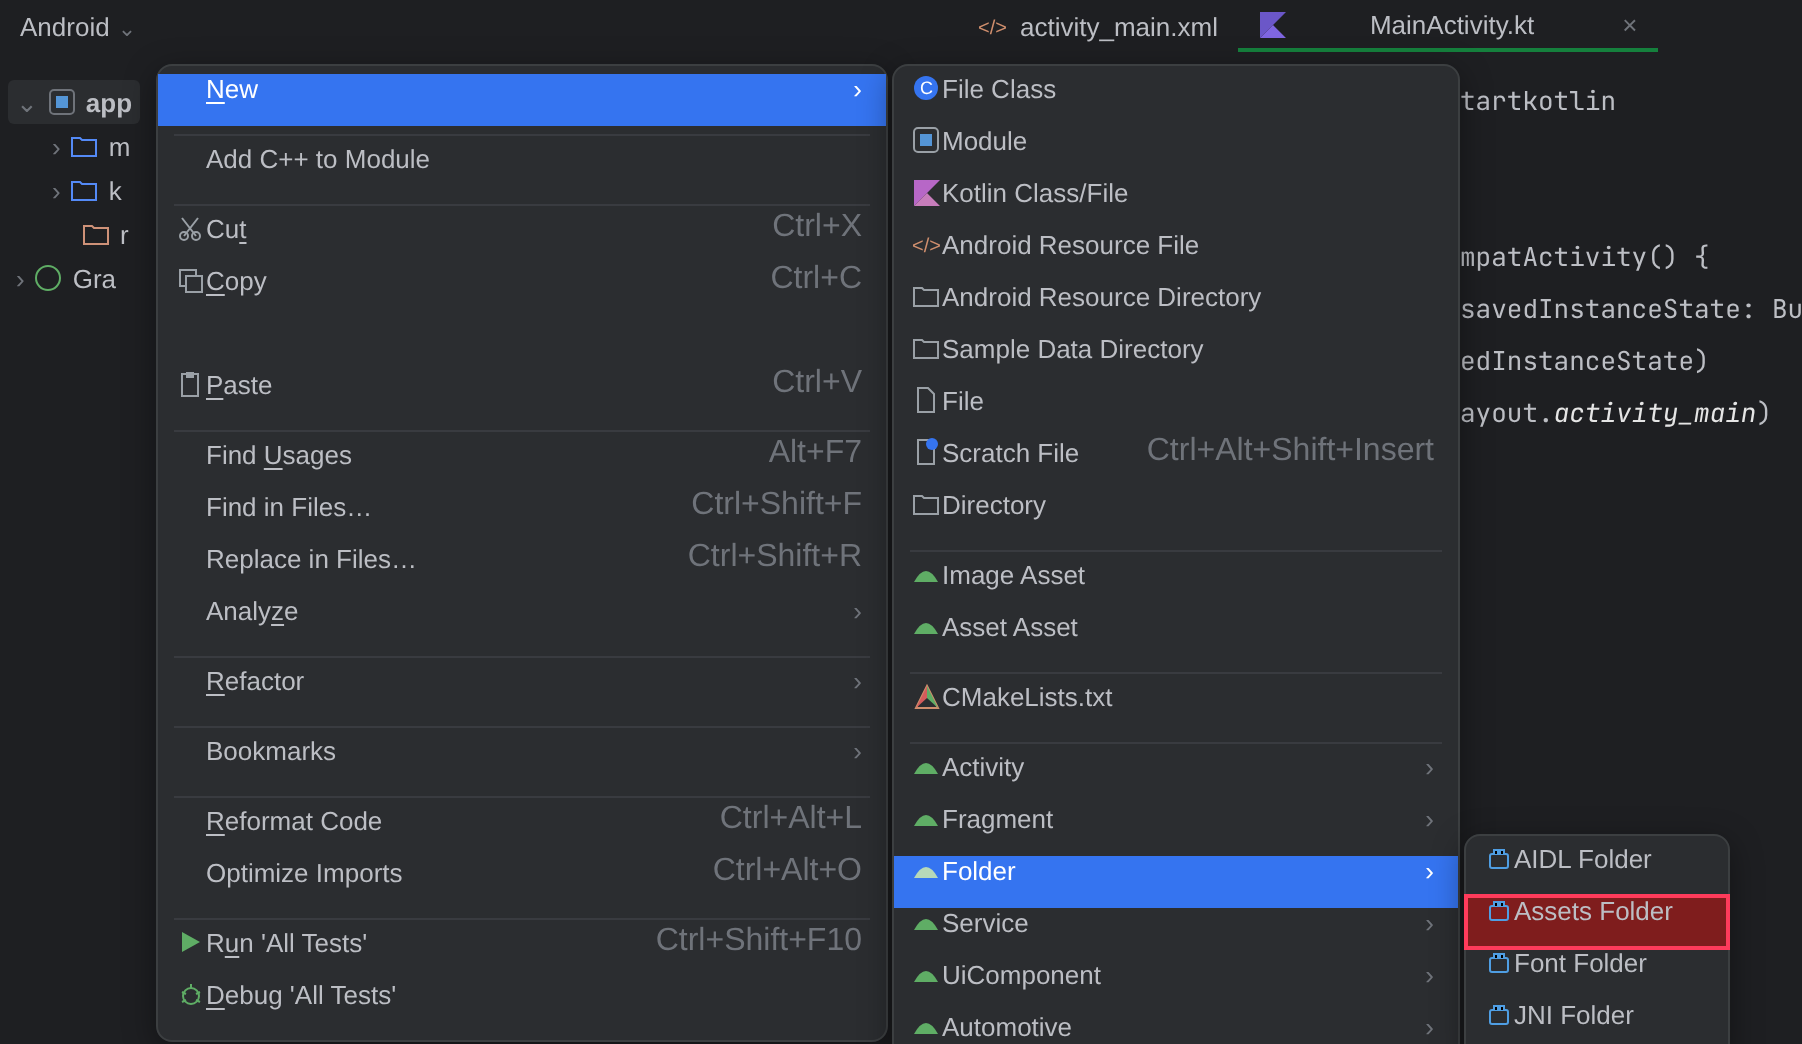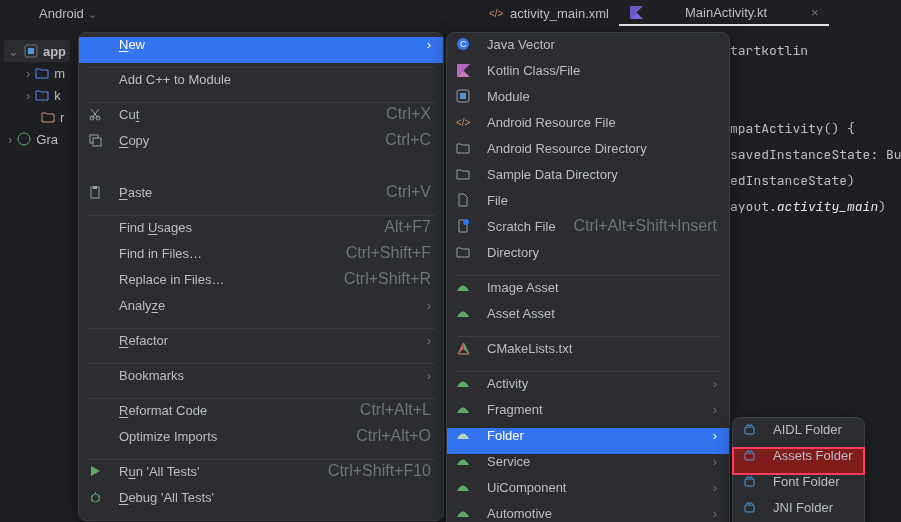--- a/index.html
+++ b/index.html
@@ -17,7 +17,6 @@
       display: flex;
       height: 26px;
       align-items: center;
-      padding-left: 29px;
     }
     .project-selector {
       padding: 0 10px;

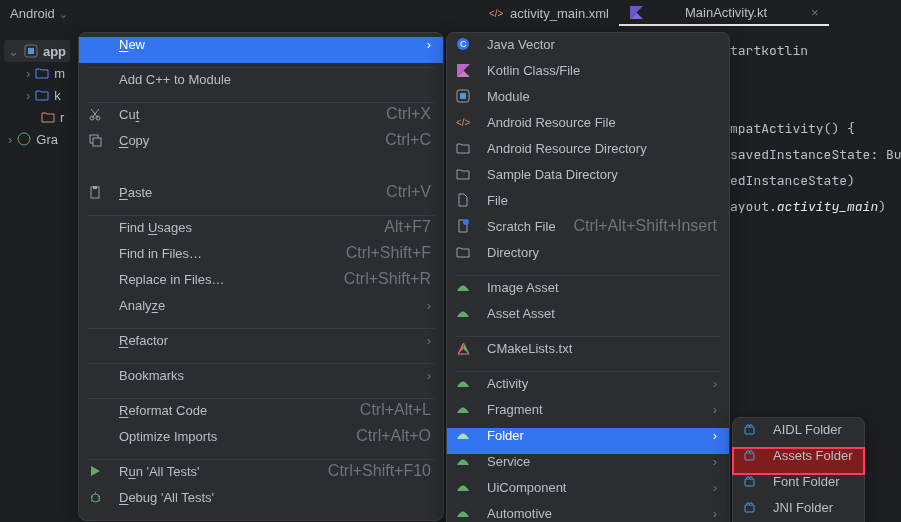--- a/index.html
+++ b/index.html
@@ -41,7 +41,7 @@
     }
     .editor-tab.active {
       background: #1e1f22;
-      border-bottom: 2px solid #e5e5e5;
+      border-bottom: 2px solid #15803d;
       margin-bottom:-2px;
       gap:40px;
     }

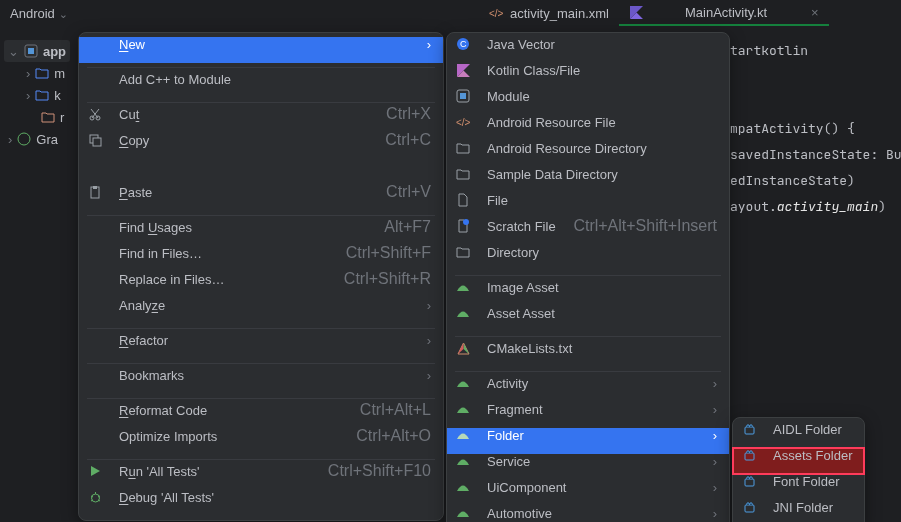--- a/index.html
+++ b/index.html
@@ -85,7 +85,7 @@
       align-items: center;
       height: 26px;
       padding: 0 12px 12px 8px;
-      gap: 16px;
+      gap: 0;
       white-space: nowrap;
     }
     .menu-item.highlight {

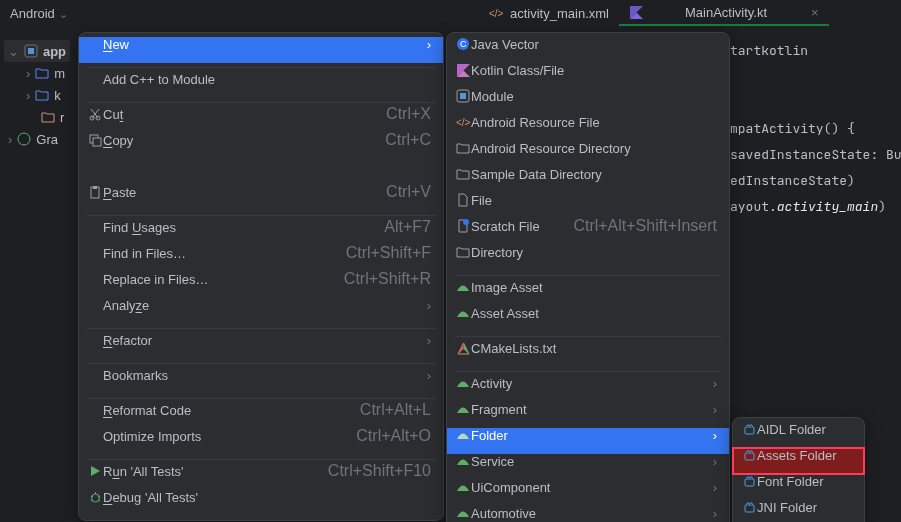--- a/index.html
+++ b/index.html
@@ -322,7 +322,7 @@
           <text x="4" y="10" font-size="9" fill="#fff">C</text>
         </svg>
       </span>
-      <span class="menu-label">Java Vector</span>
+      <span class="menu-label">File Class</span>
     </div>
   <div class="menu-item">
       <span class="menu-icon">

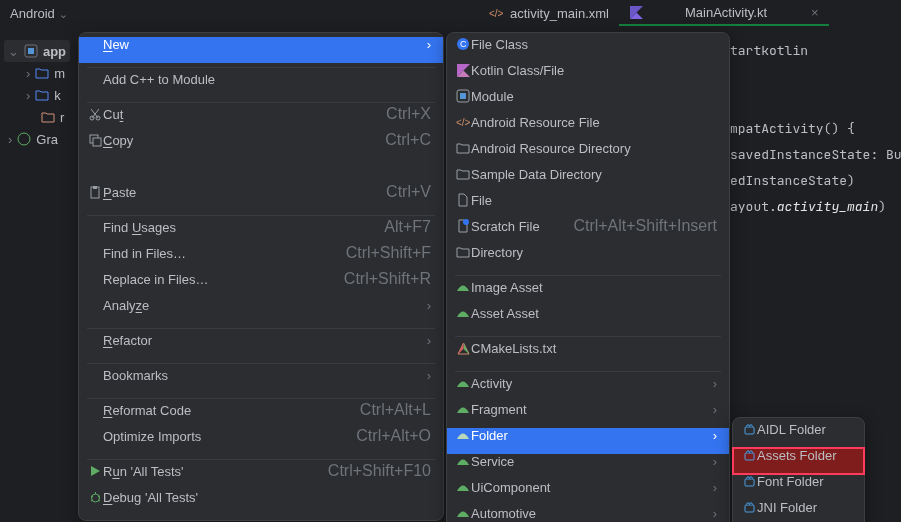--- a/index.html
+++ b/index.html
@@ -326,21 +326,21 @@
     </div>
   <div class="menu-item">
       <span class="menu-icon">
+        <svg width="14" height="14">
+          <rect x="1" y="1" width="12" height="12" rx="2" fill="none" stroke="#9aa0a6"></rect>
+          <rect x="4" y="4" width="6" height="6" fill="#5495d6"></rect>
+        </svg>
+      </span>
+      <span class="menu-label">Module</span>
+    </div>
+  <div class="menu-item">
+      <span class="menu-icon">
         <svg width="13" height="13">
           <polygon points="0,0 13,0 0,13" fill="#b767c7"></polygon>
           <polygon points="13,0 6.5,6.5 13,13 0,13" fill="#c77dbb"></polygon>
         </svg>
       </span>
       <span class="menu-label">Kotlin Class/File</span>
-    </div>
-  <div class="menu-item">
-      <span class="menu-icon">
-        <svg width="14" height="14">
-          <rect x="1" y="1" width="12" height="12" rx="2" fill="none" stroke="#9aa0a6"></rect>
-          <rect x="4" y="4" width="6" height="6" fill="#5495d6"></rect>
-        </svg>
-      </span>
-      <span class="menu-label">Module</span>
     </div>
   <div class="menu-item">
       <span class="menu-icon">

